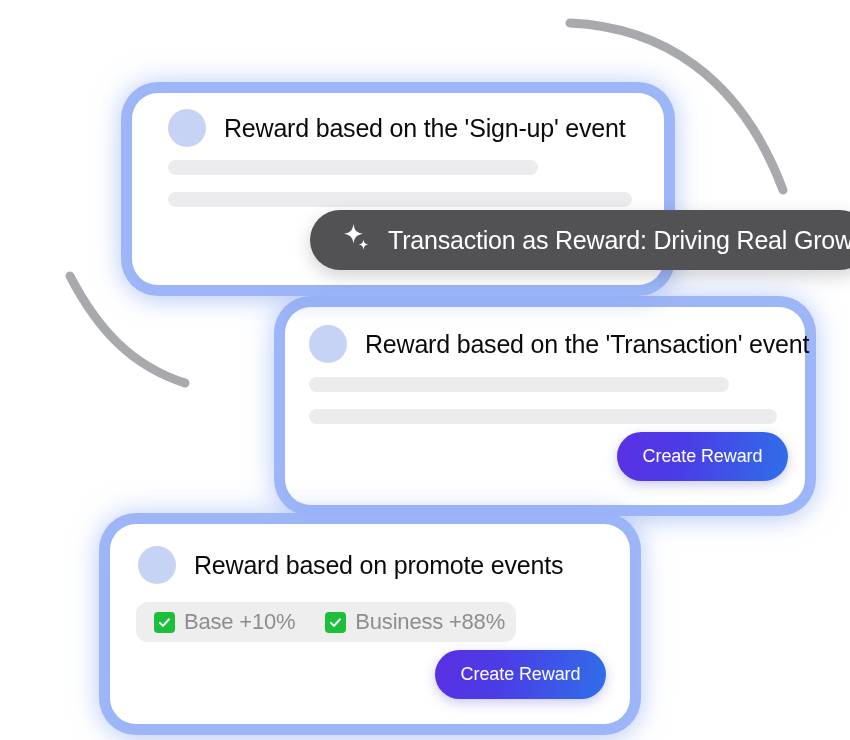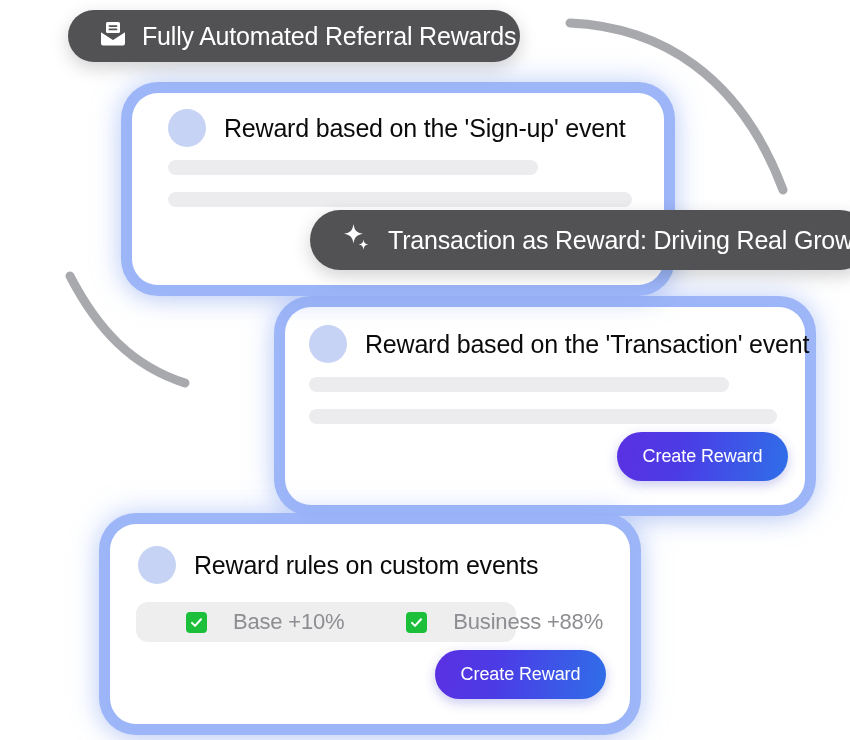--- a/index.html
+++ b/index.html
@@ -206,18 +206,6 @@
     </div>
   </div>
 
-  <div class="badge" style="left:68px; top:10px; width:452px; height:52px;">
-    <span class="badge-icon">
-      <svg width="30" height="28" viewBox="0 0 30 28" aria-hidden="true">
-        <rect x="8" y="2" width="14" height="11" rx="1.6" fill="#ffffff"></rect>
-        <rect x="10.6" y="5.2" width="8.8" height="1.7" rx="0.85" fill="#525254"></rect>
-        <rect x="10.6" y="8.6" width="8.8" height="1.7" rx="0.85" fill="#525254"></rect>
-        <path d="M3 11.6 L15 19.4 L27 11.6 L27 23.4 A2 2 0 0 1 25 25.4 L5 25.4 A2 2 0 0 1 3 23.4 Z" fill="#ffffff"></path>
-        <path d="M3 11.4 L15 19.2 L27 11.4" fill="none" stroke="#525254" stroke-width="1.5" stroke-linejoin="round"></path>
-      </svg>
-    </span>
-    <span class="badge-text">Fully Automated Referral Rewards</span>
-  </div>
 
   <div class="badge" style="left:310px; top:210px; width:560px; height:60px;">
     <span class="badge-icon">

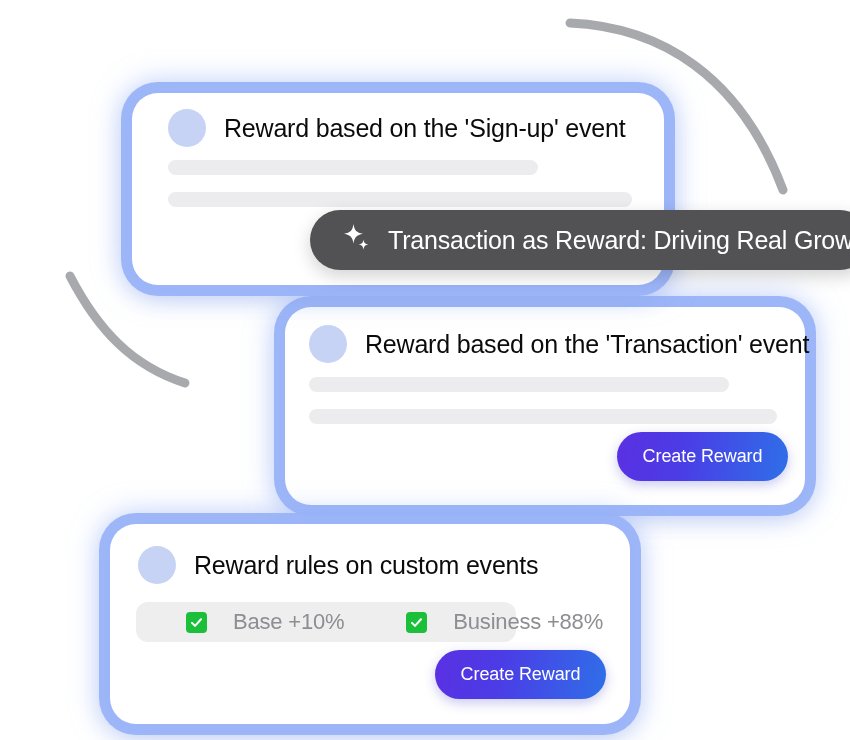--- a/index.html
+++ b/index.html
@@ -180,7 +180,7 @@
     <div class="card-inner">
       <div class="card-head" style="left:28px; top:22px;">
         <span class="avatar-dot"></span>
-        <span class="card-title">Reward rules on custom events</span>
+        <span class="card-title">Reward based on promote events</span>
       </div>
 
       <div class="tag-row" style="left:26px; top:78px; width:380px; height:40px;">

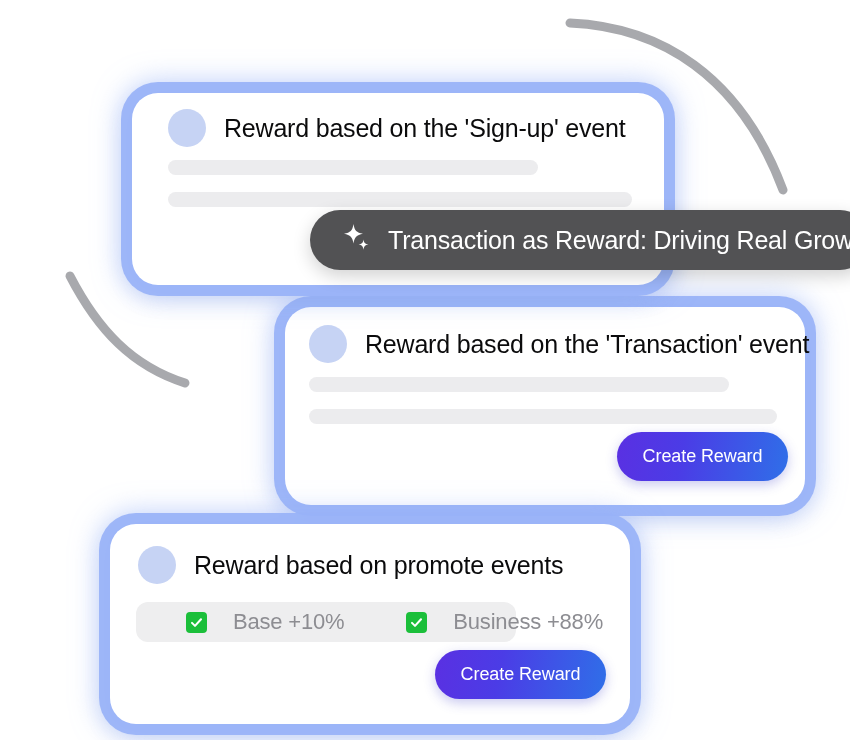--- a/index.html
+++ b/index.html
@@ -121,8 +121,7 @@
   .tag {
     display: flex;
     align-items: center;
-    gap: 26px;
-    margin-left: 32px;
+    gap: 9px;
   }
   .tag-check {
     width: 21px;

